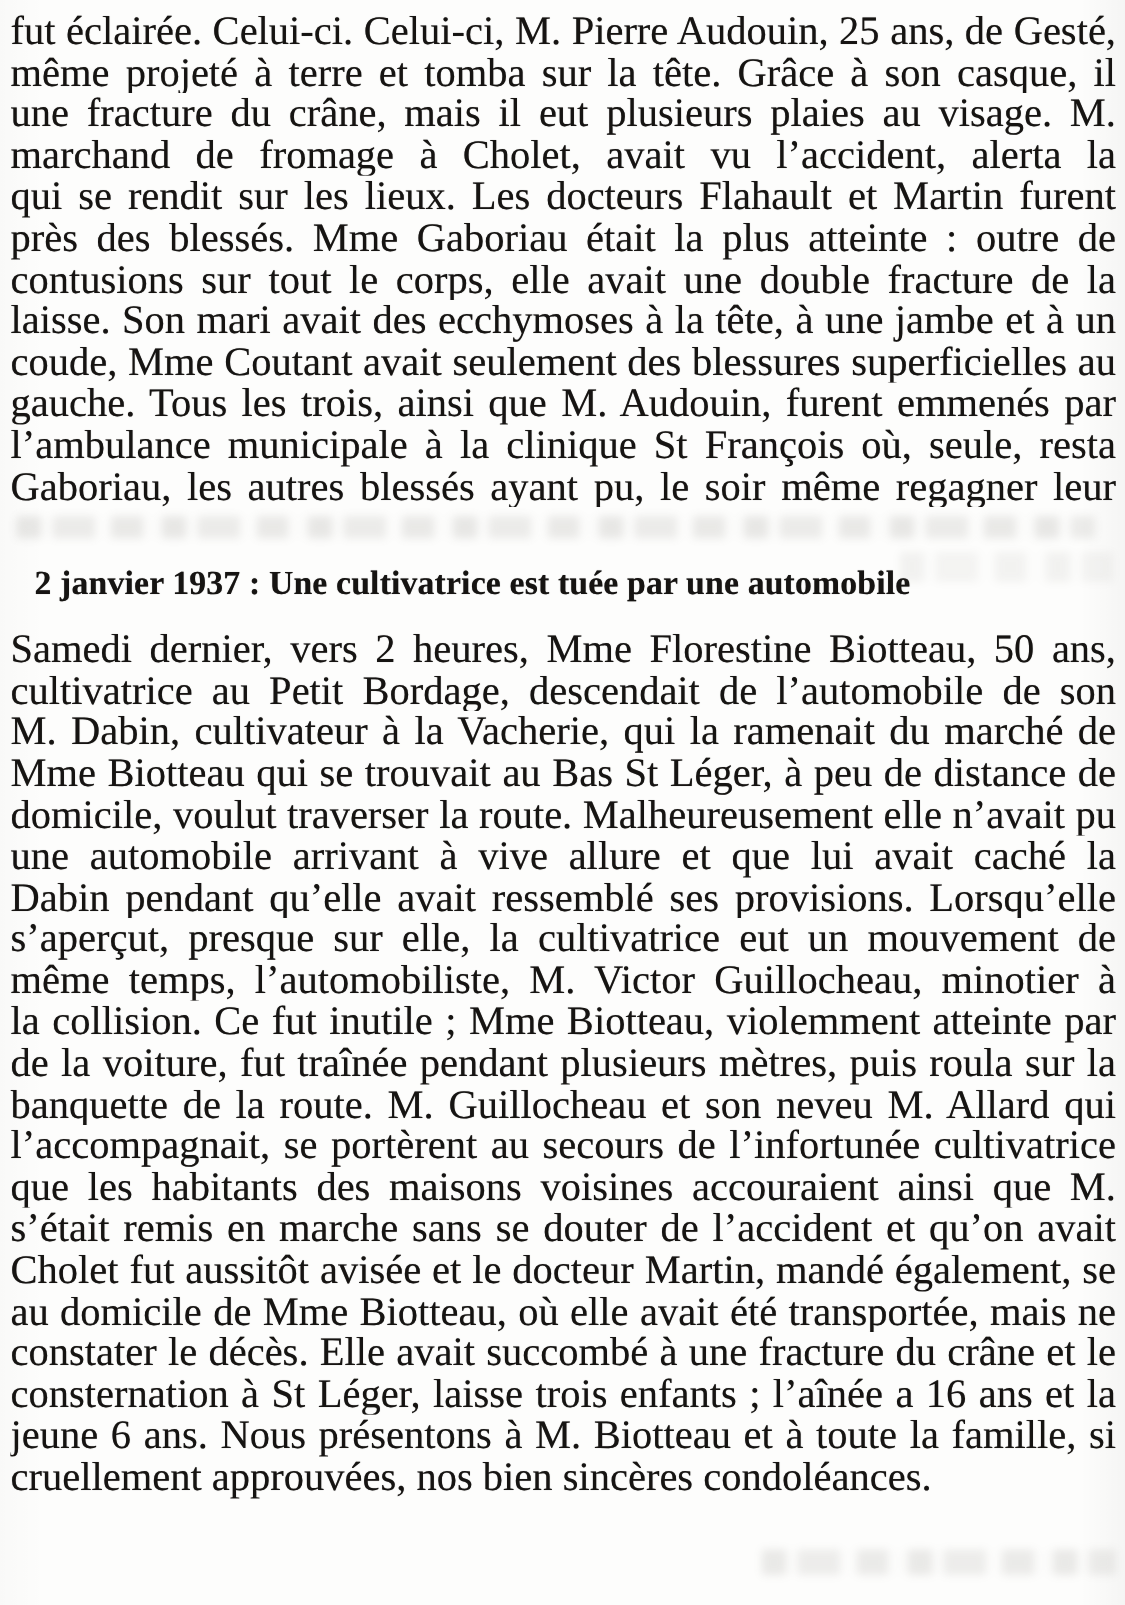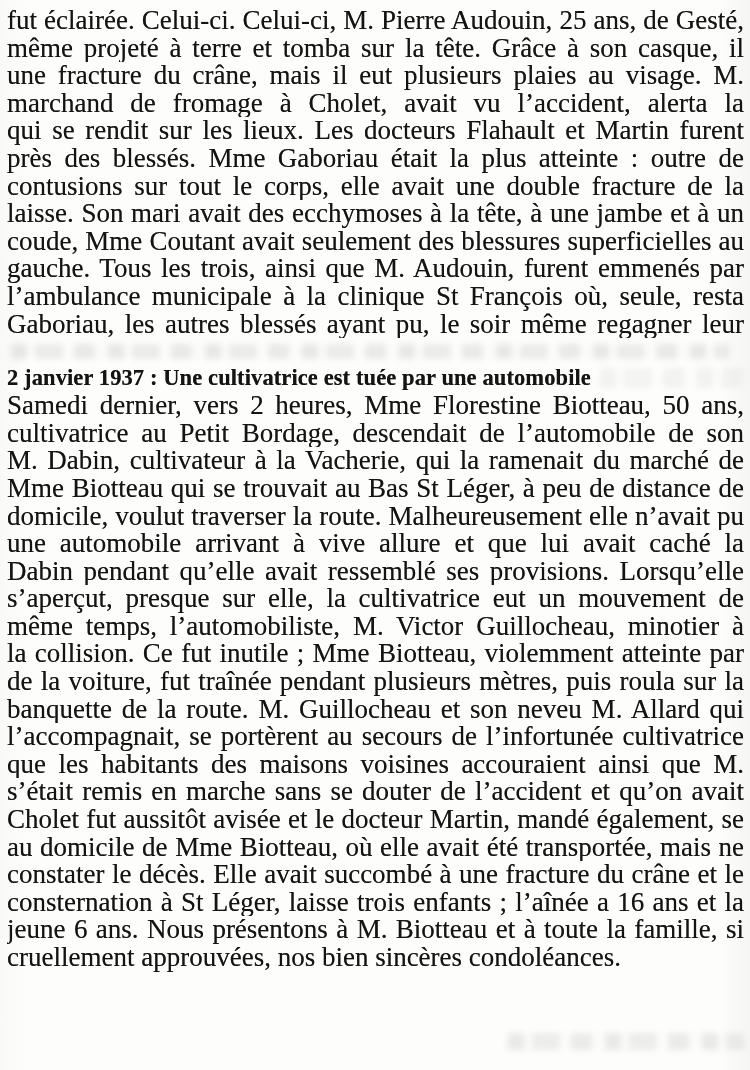--- a/index.html
+++ b/index.html
@@ -36,7 +36,7 @@
     text-align-last: left;
   }
   .heading {
-    margin: 0;
+    margin: 16px;
     height: 28px;
     line-height: 28px;
     font-size: 22.5px;

